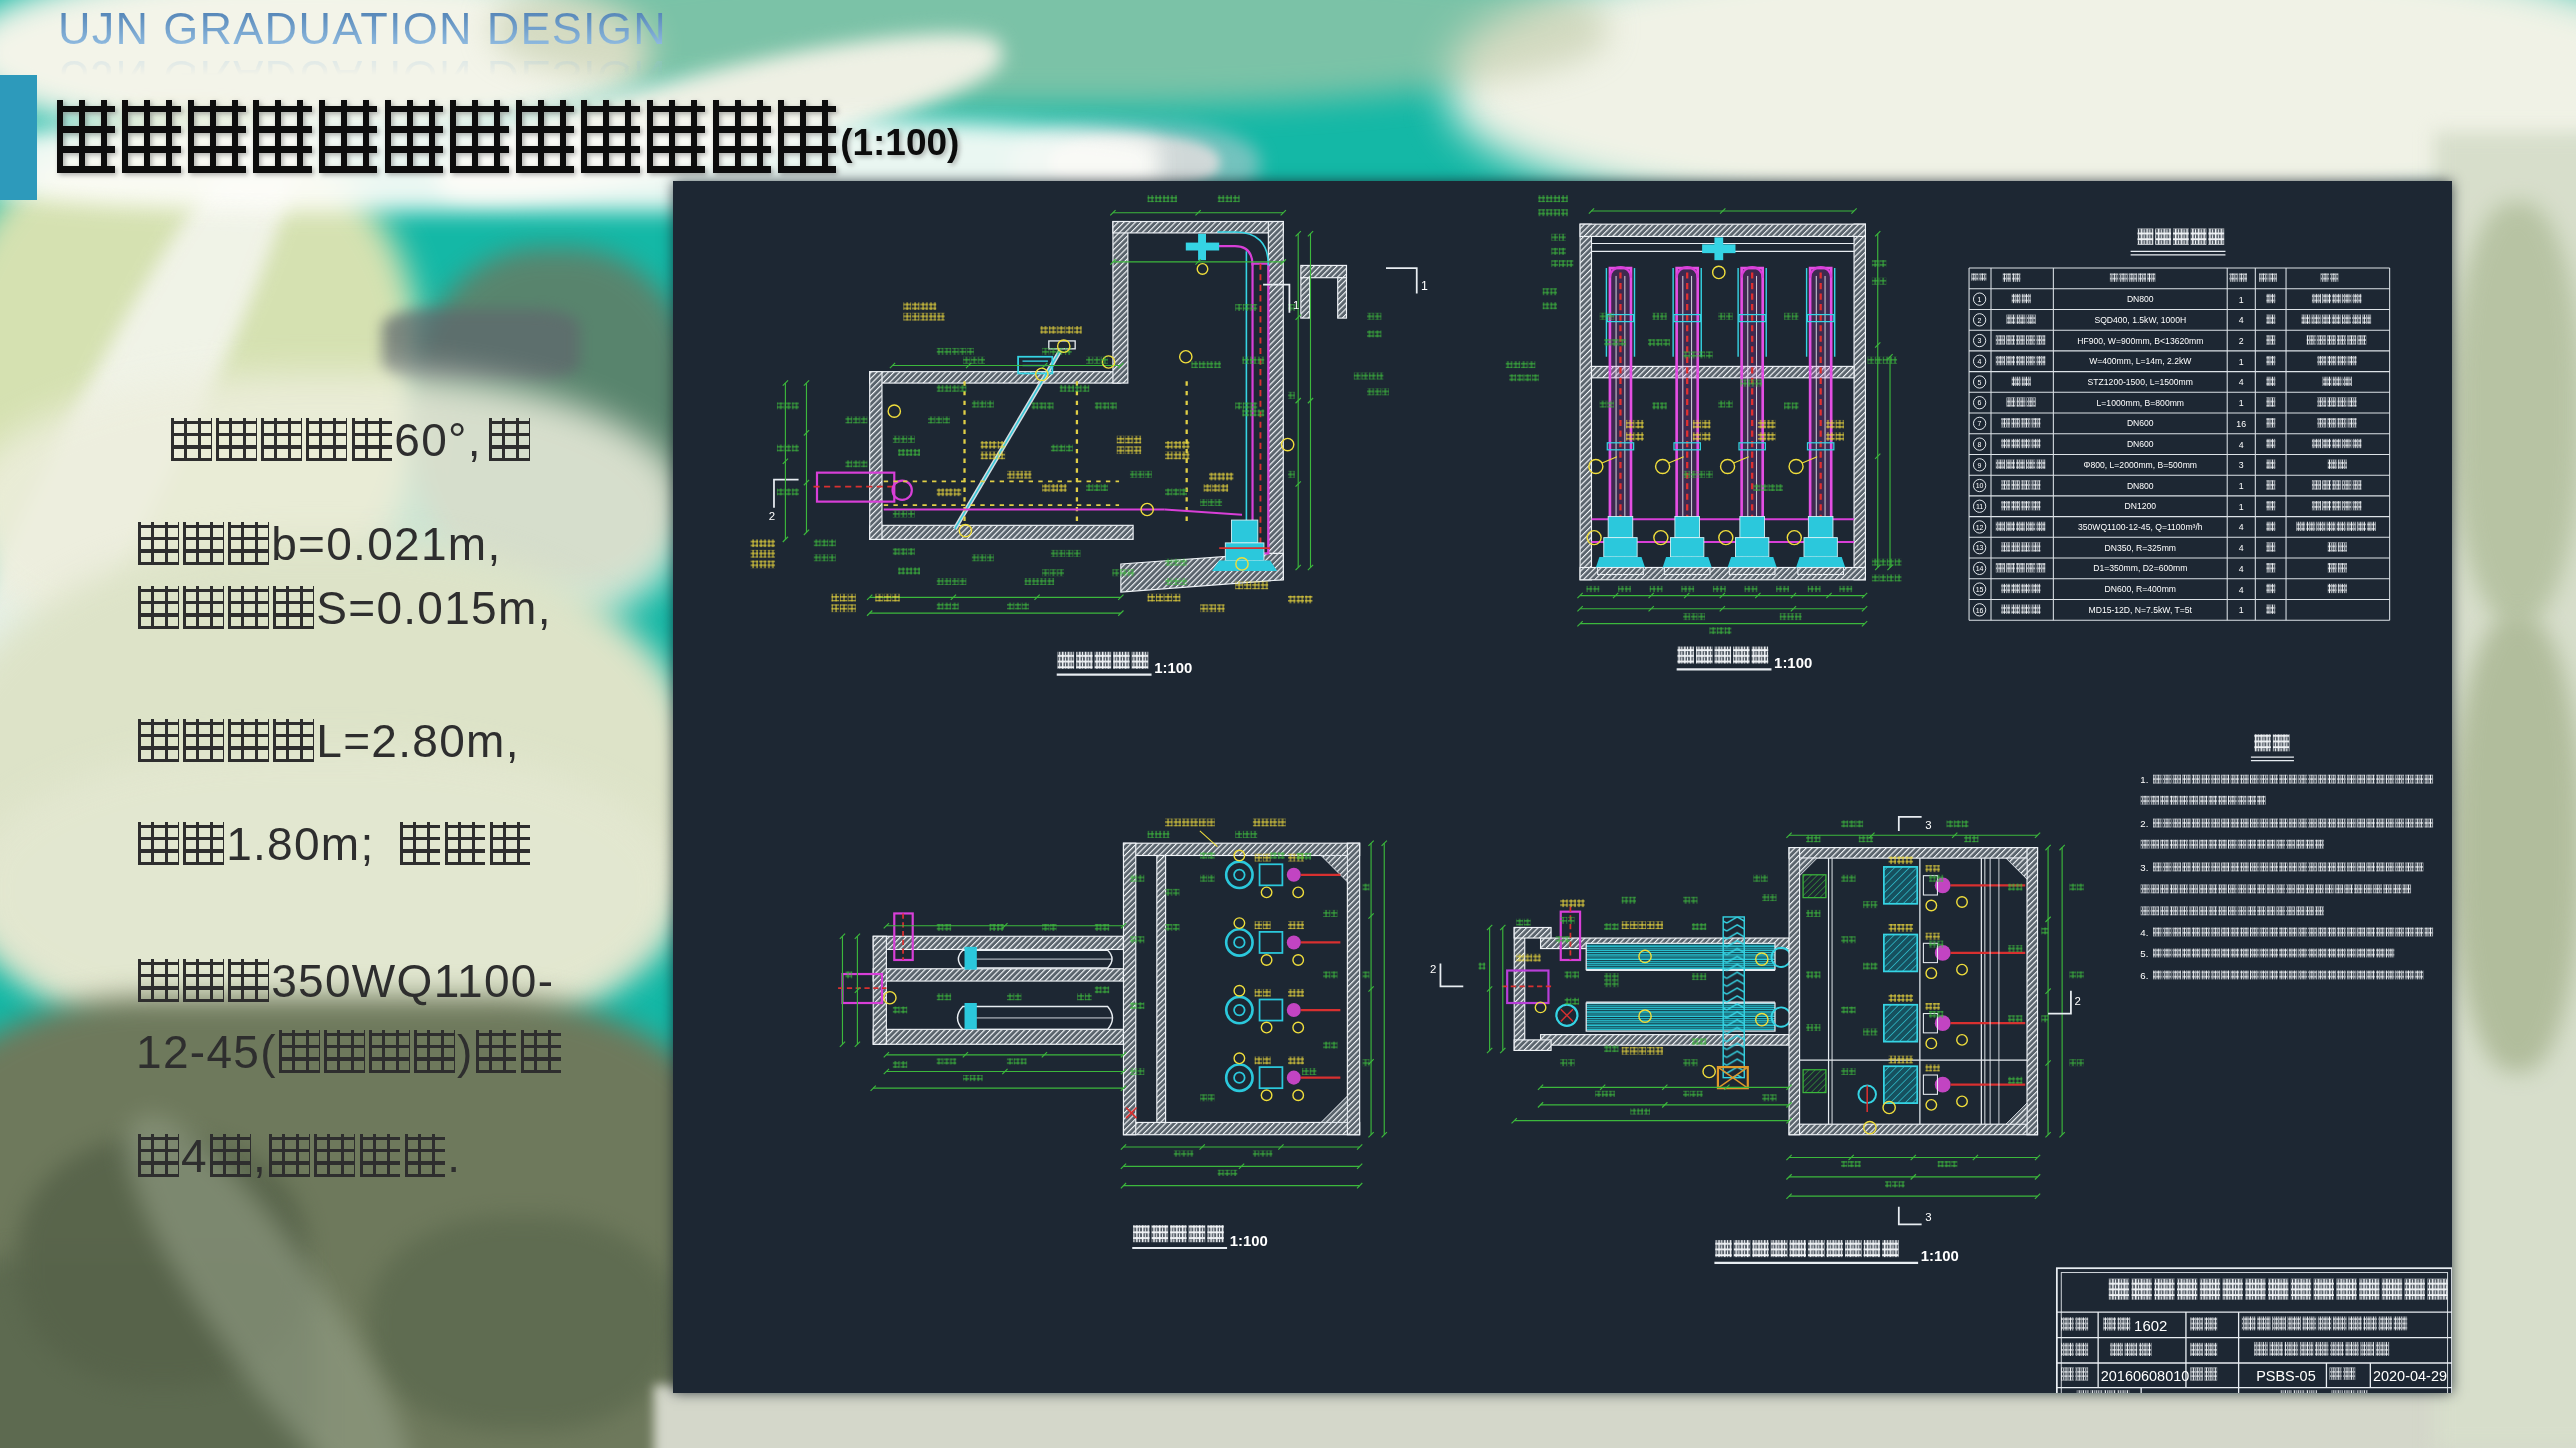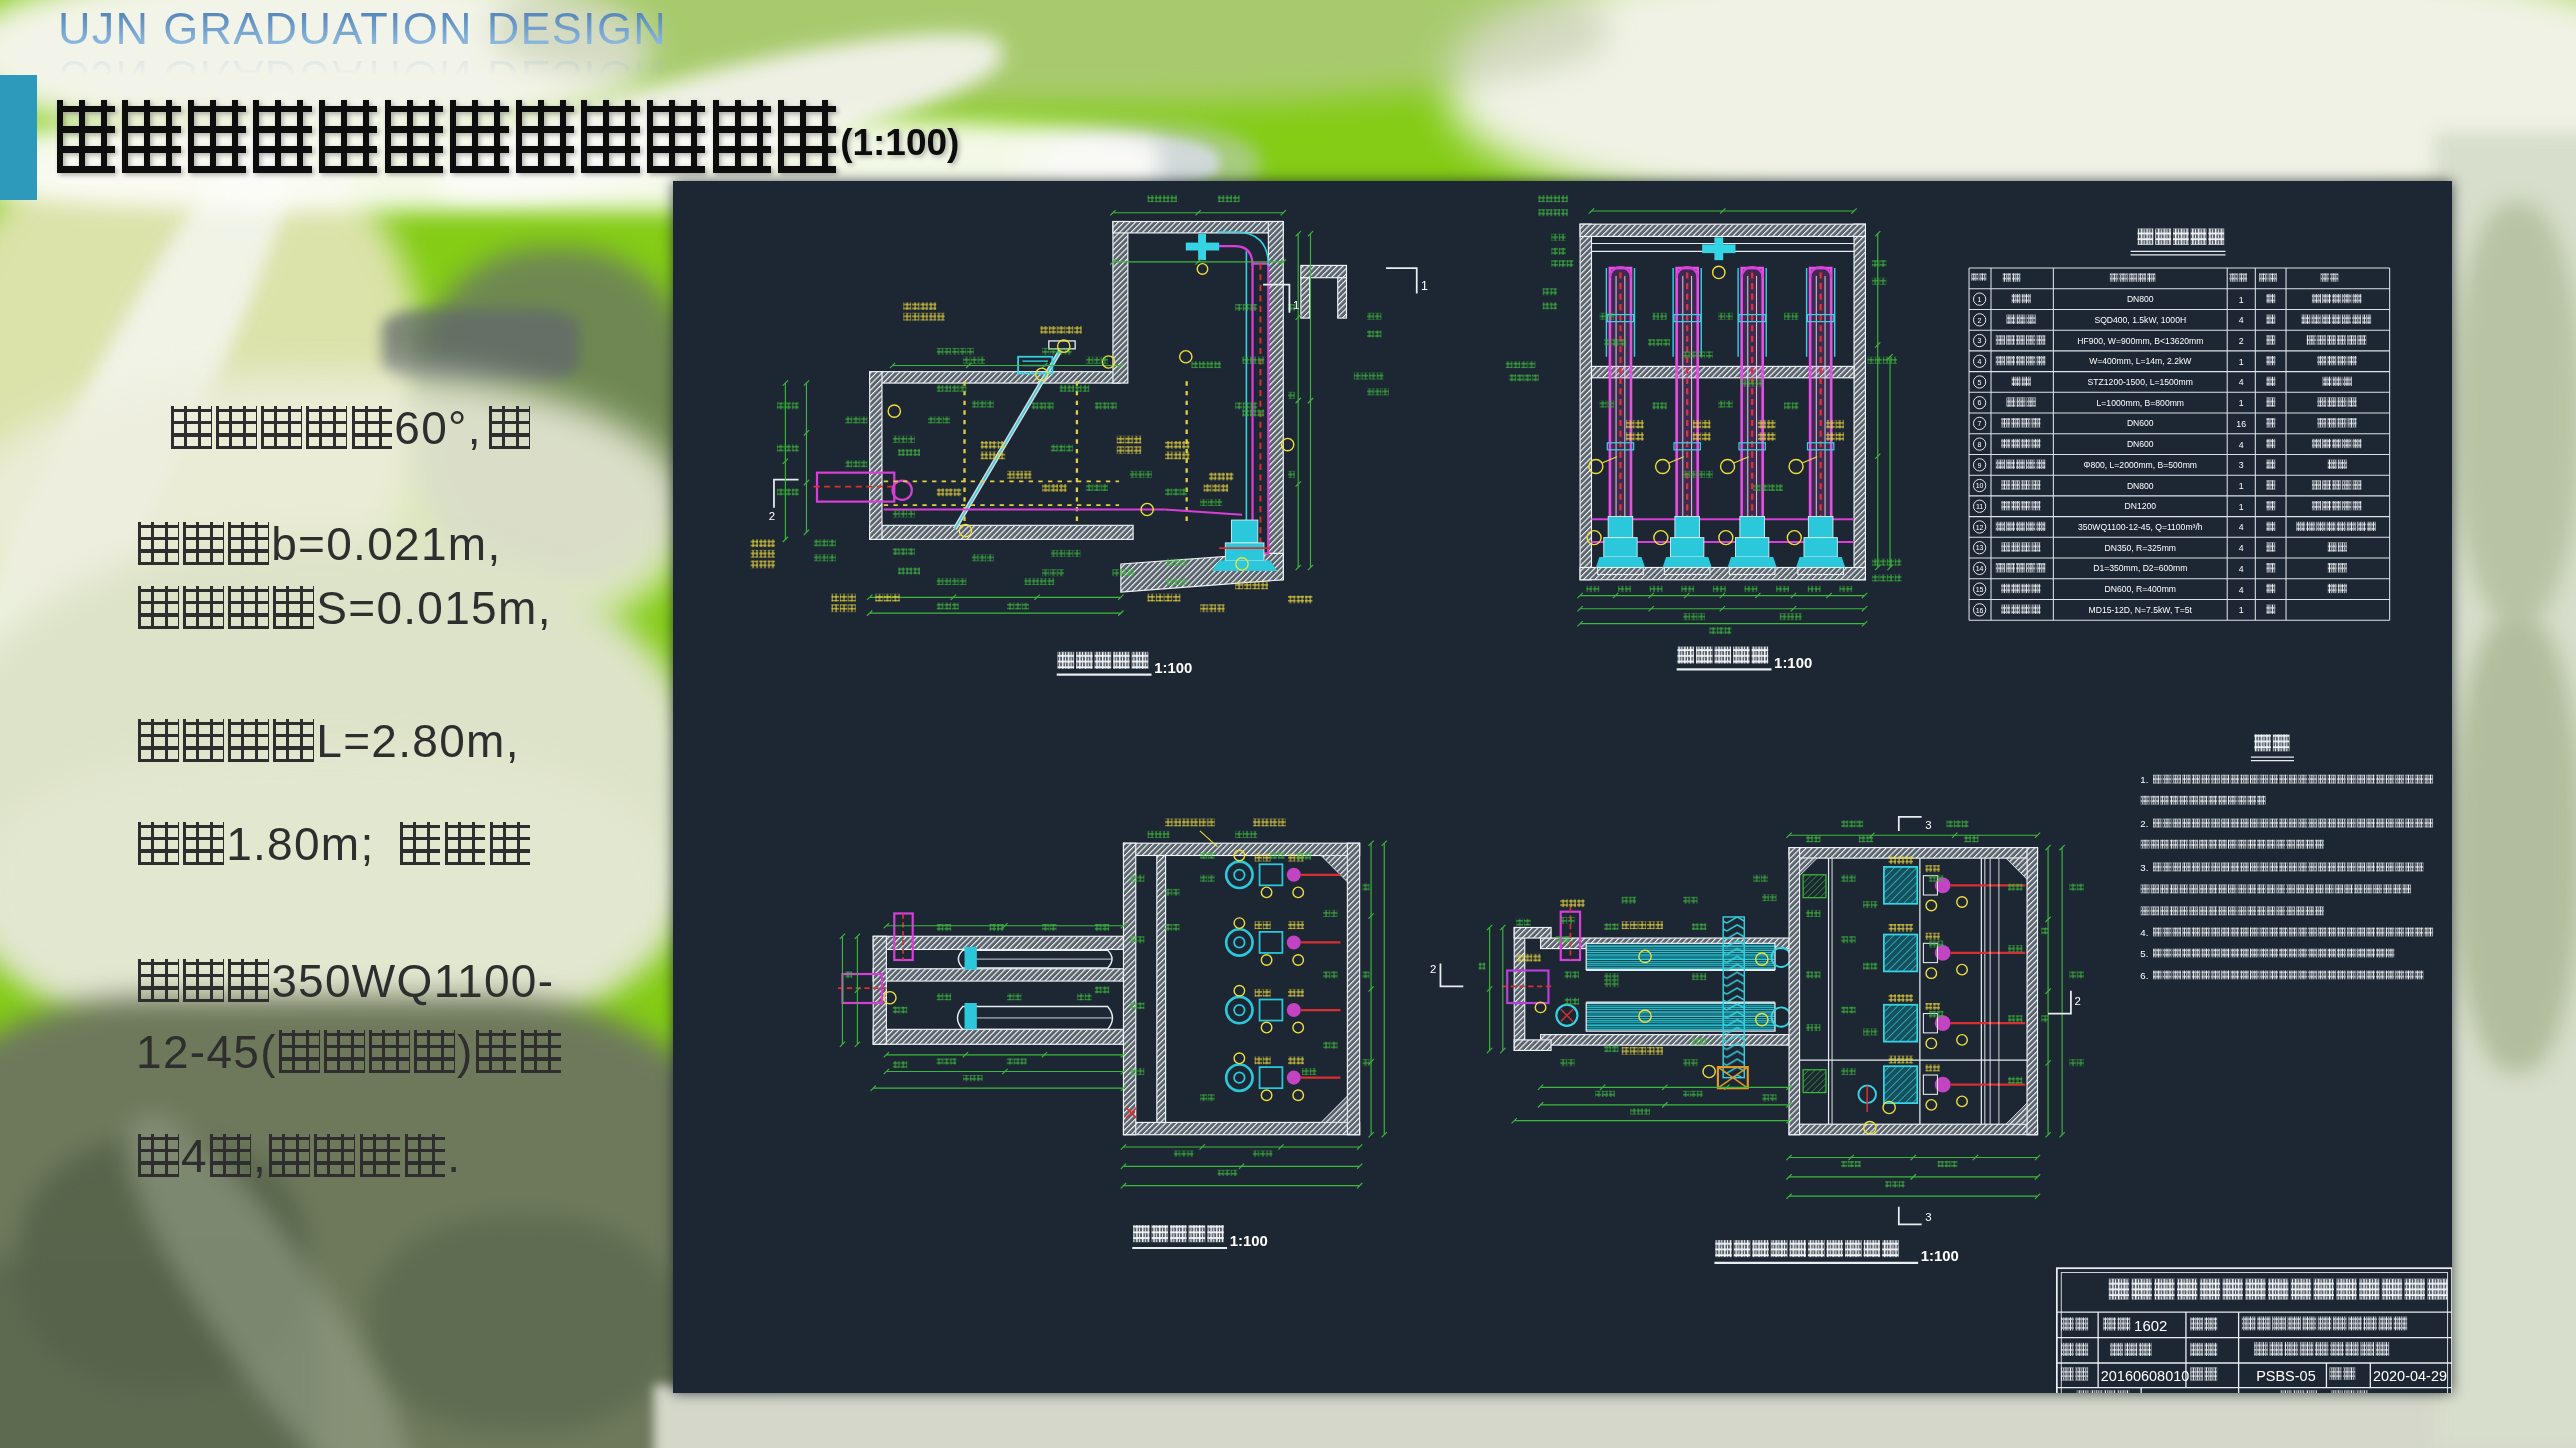--- a/index.html
+++ b/index.html
@@ -3,7 +3,7 @@
 <style>
 *{margin:0;padding:0;box-sizing:border-box}
 html,body{width:2576px;height:1449px;overflow:hidden;font-family:"Liberation Sans",sans-serif}
-#page{position:relative;width:2576px;height:1449px;background:#84cc16;overflow:hidden}
+#page{position:relative;width:2576px;height:1449px;background:#14b8a6;overflow:hidden}
 .bb{position:absolute;border-radius:45%}
 .zc,.zt,.zw{display:inline-block;width:.88em;height:.92em;margin:0 .05em;vertical-align:-.1em;
 background:repeating-linear-gradient(90deg,currentColor 0 .065em,transparent .065em .29em),

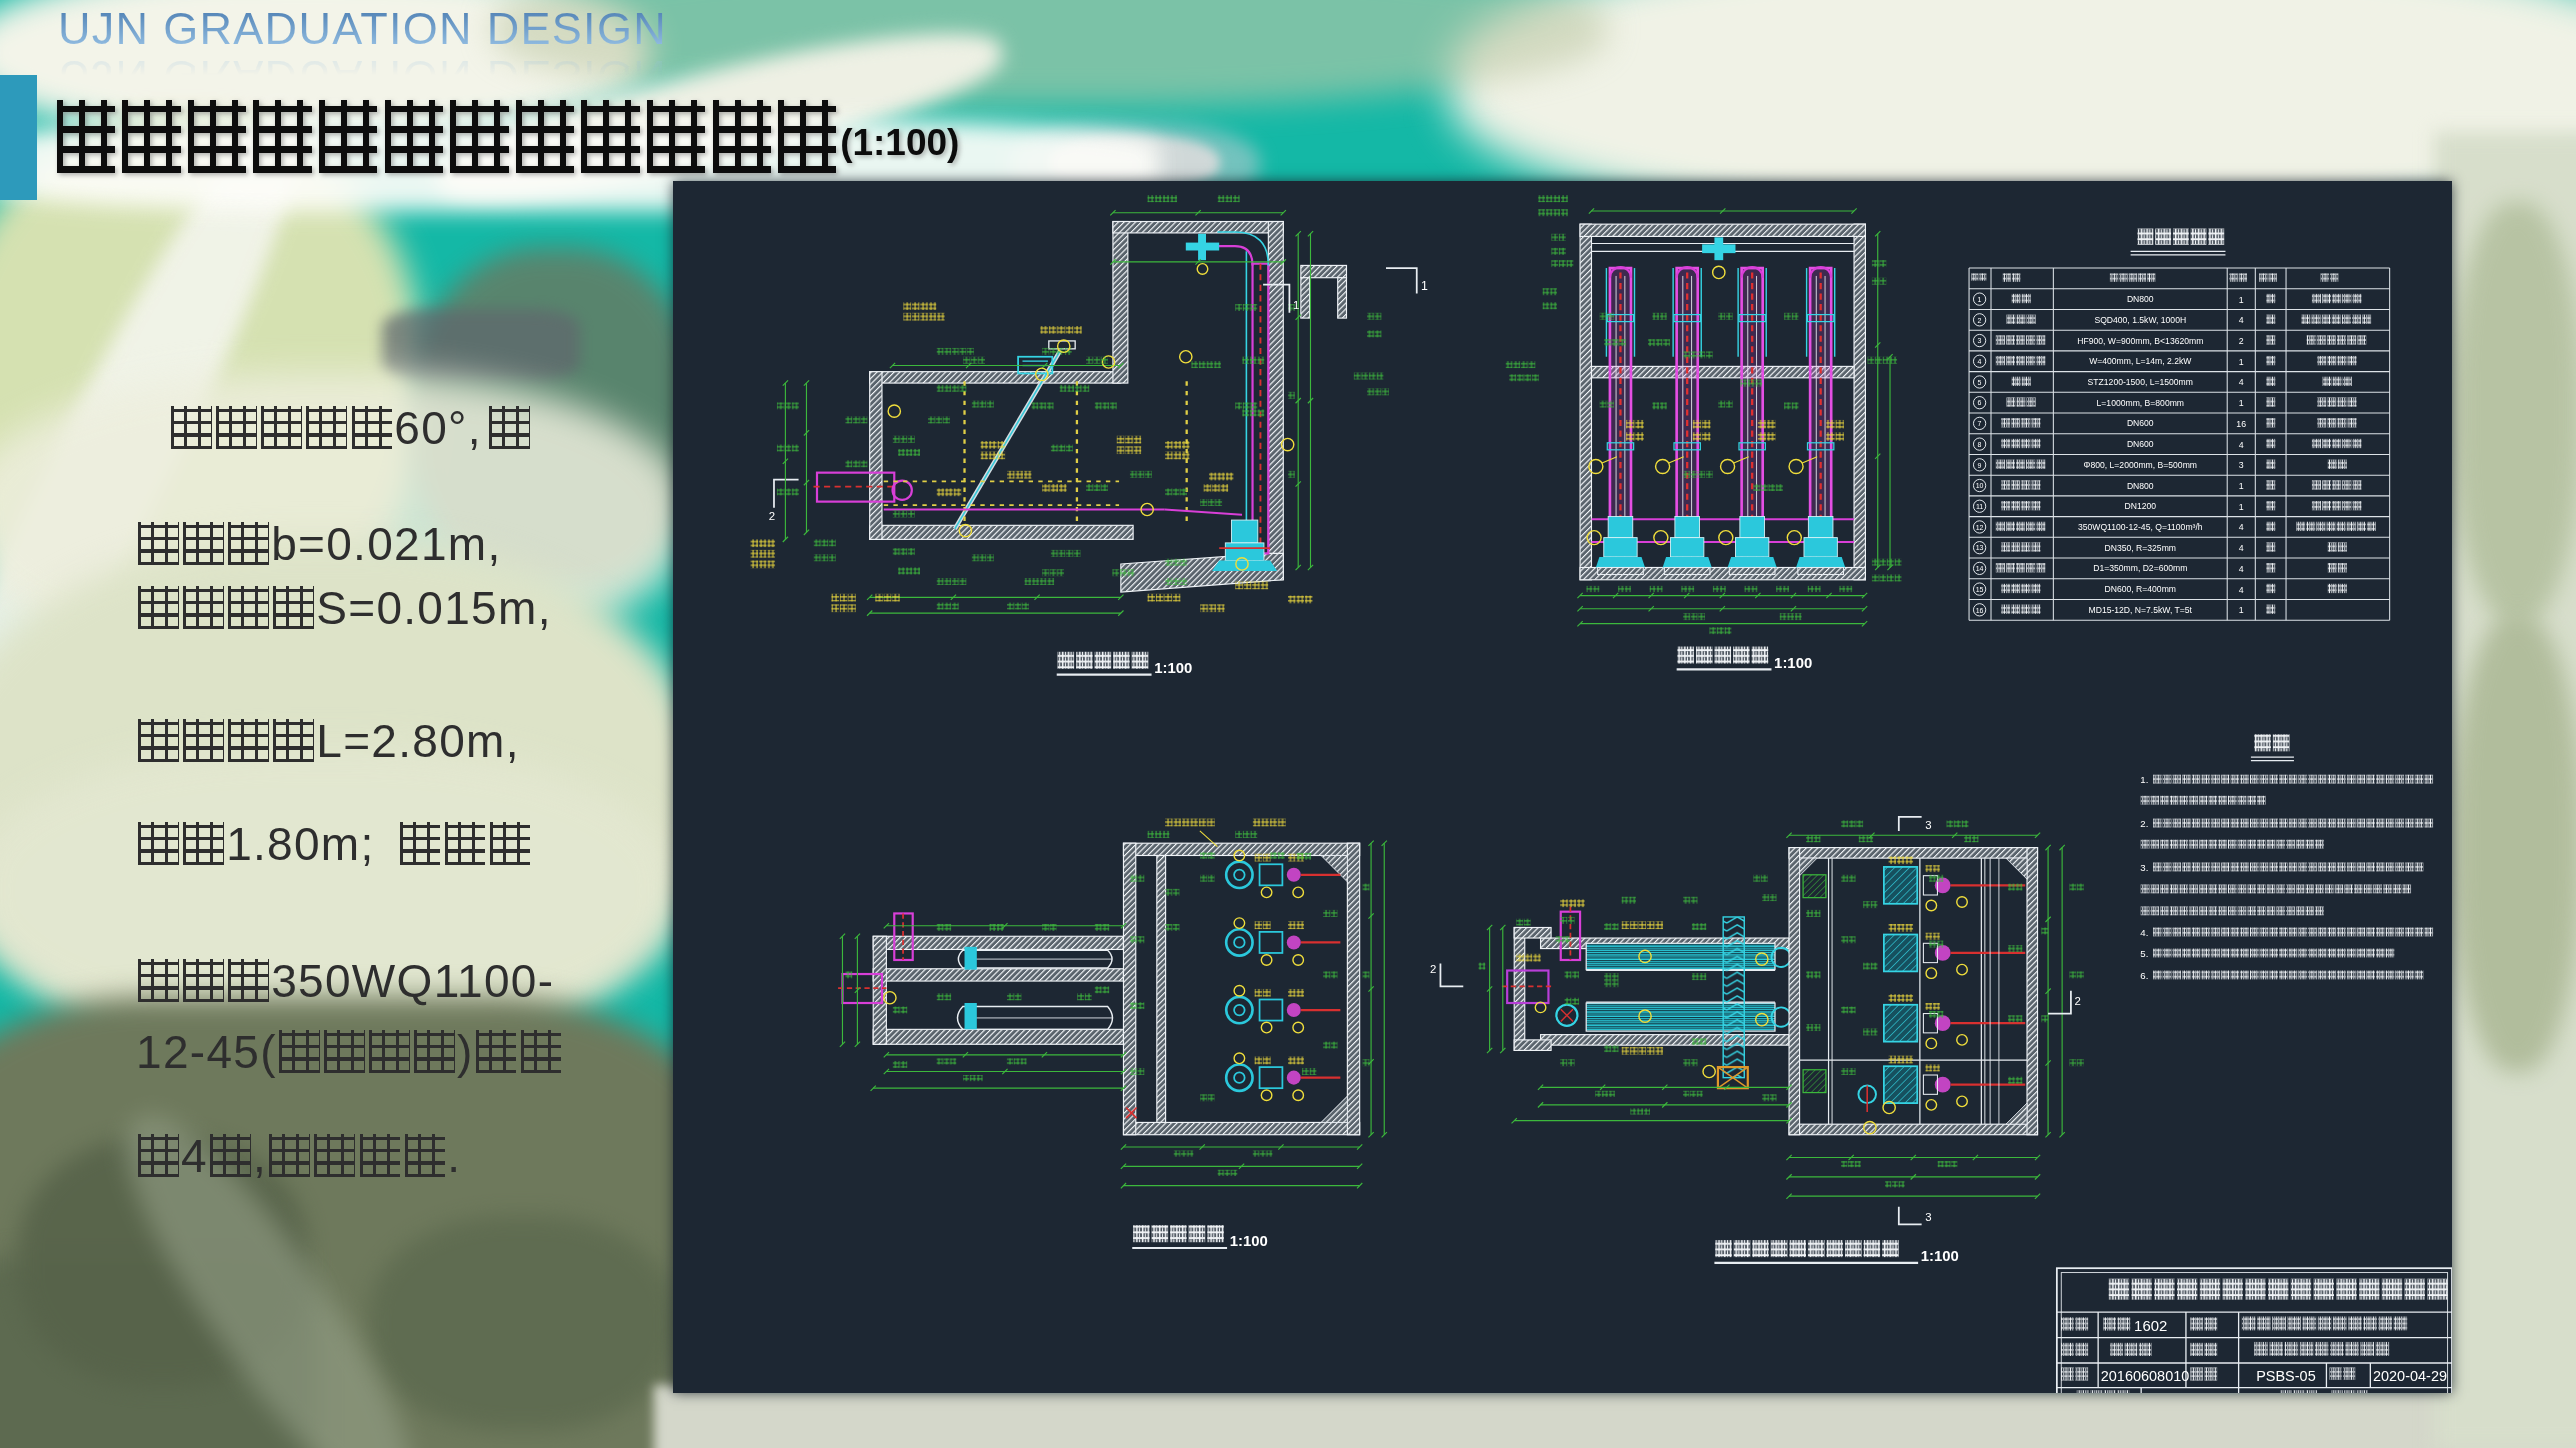--- a/index.html
+++ b/index.html
@@ -75,7 +75,7 @@
 
 <div style="position:absolute;left:53px;top:91px;font-size:81px;color:#0d0d0d;white-space:nowrap;filter:drop-shadow(2.6px 2.6px 2.6px rgba(110,110,110,.55))"><i class="zt"></i><i class="zt"></i><i class="zt"></i><i class="zt"></i><i class="zt"></i><i class="zt"></i><i class="zt"></i><i class="zt"></i><i class="zt"></i><i class="zt"></i><i class="zt"></i><i class="zt"></i><span class="tsub">(1:100)</span></div>
 
-<div class="pl" style="top:401px"><span style="margin-left:33px"></span><i class="zc"></i><i class="zc"></i><i class="zc"></i><i class="zc"></i><i class="zc"></i><span class="lat">60°</span><span class="lat">, </span><i class="zc"></i></div>
+<div class="pl" style="top:413px"><span style="margin-left:33px"></span><i class="zc"></i><i class="zc"></i><i class="zc"></i><i class="zc"></i><i class="zc"></i><span class="lat">60°</span><span class="lat">, </span><i class="zc"></i></div>
     <div class="pl" style="top:517px"><i class="zc"></i><i class="zc"></i><i class="zc"></i><span class="lat">b=0.021m,</span></div>
     <div class="pl" style="top:581px"><i class="zc"></i><i class="zc"></i><i class="zc"></i><i class="zc"></i><span class="lat">S=0.015m,</span></div>
     <div class="pl" style="top:714px"><i class="zc"></i><i class="zc"></i><i class="zc"></i><i class="zc"></i><span class="lat">L=2.80m,</span></div>

